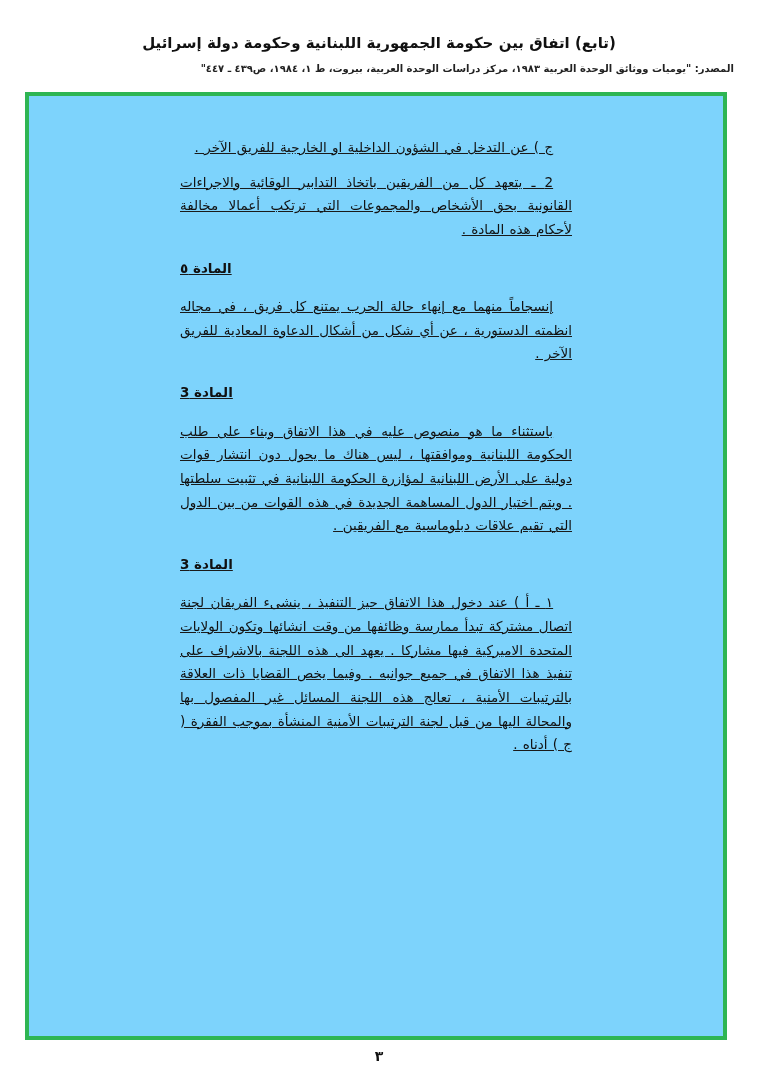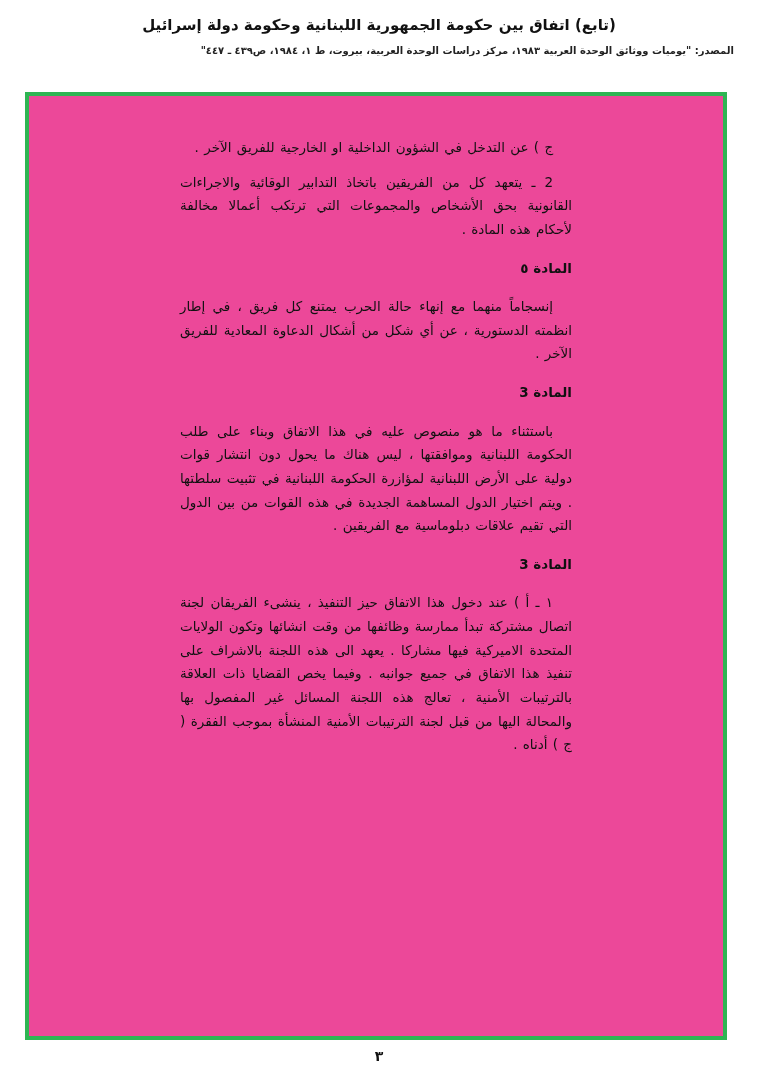--- a/index.html
+++ b/index.html
@@ -17,7 +17,7 @@
   }
   .page-header {
     direction: rtl;
-    padding-top: 16px;
+    padding-top: 34px;
   }
   .doc-title {
     text-align: center;

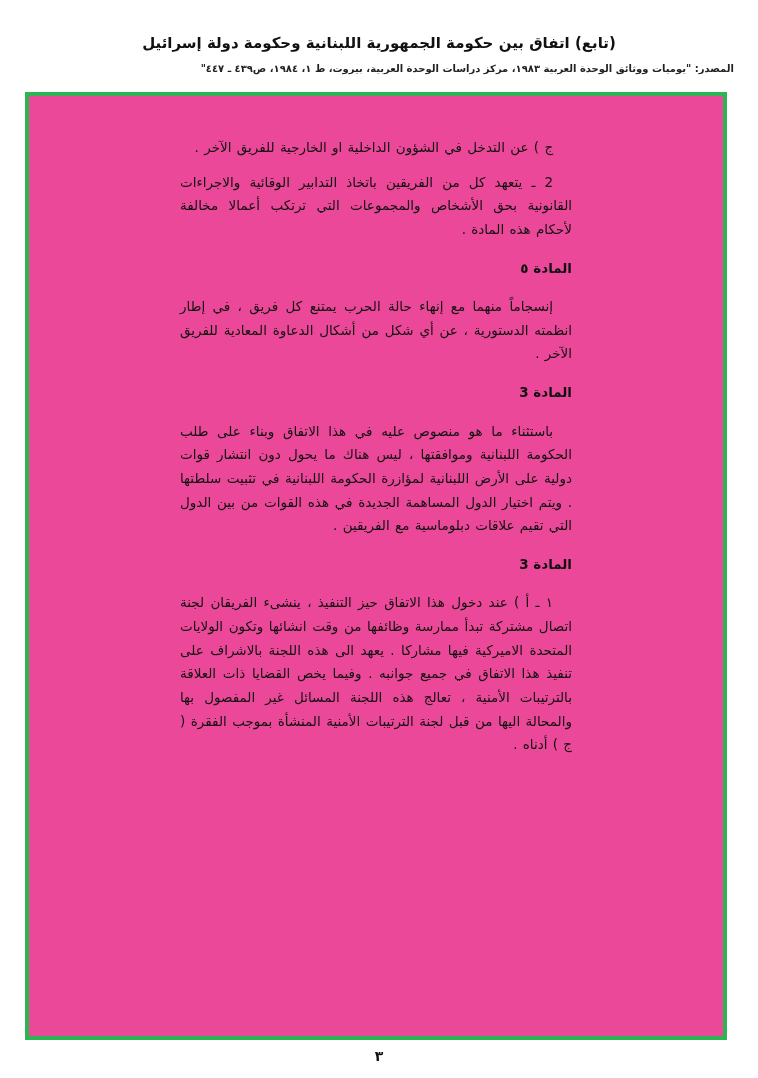--- a/index.html
+++ b/index.html
@@ -42,8 +42,9 @@
     width: 694px;
     height: 940px;
     border: 4px solid var(--frame-green, #2eb553);
-    background: #ec4899;
+    background: #7dd3fc;
     overflow: hidden;
+    text-decoration: underline;
   }
   .text-column {
     direction: rtl;

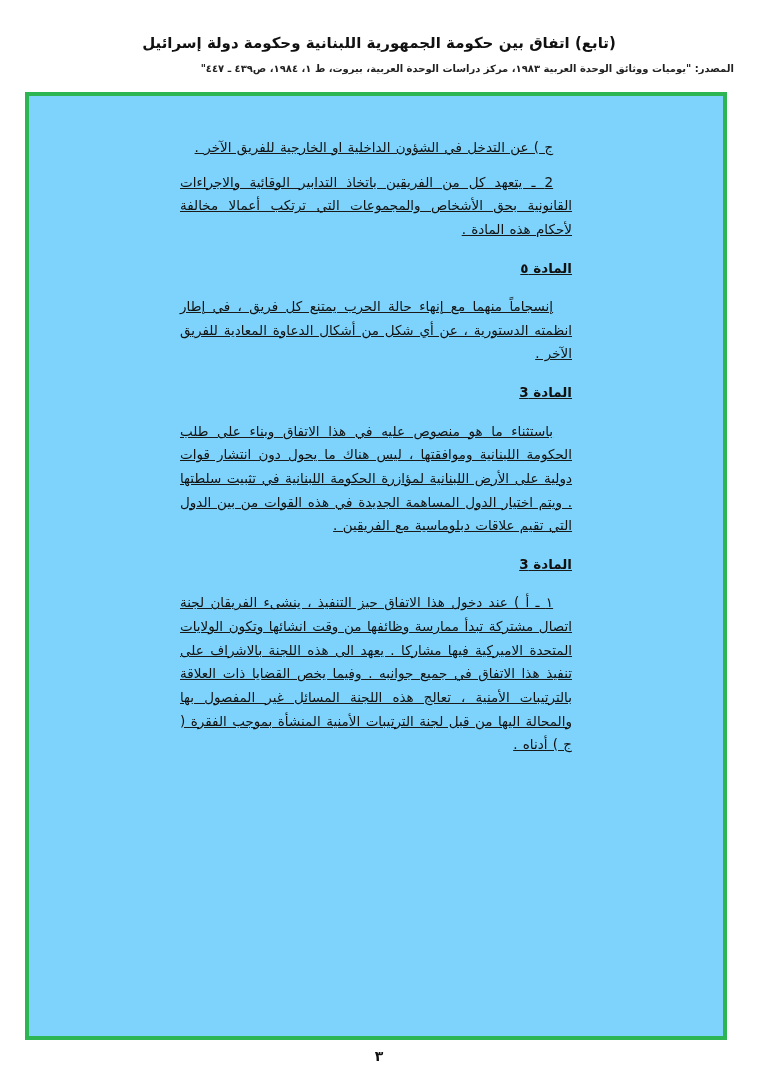--- a/index.html
+++ b/index.html
@@ -61,7 +61,7 @@
     word-spacing: 1px;
   }
   .article-heading {
-    text-align: right;
+    text-align: left;
     font-weight: bold;
     font-size: 13.5px;
     margin: 15px 0;

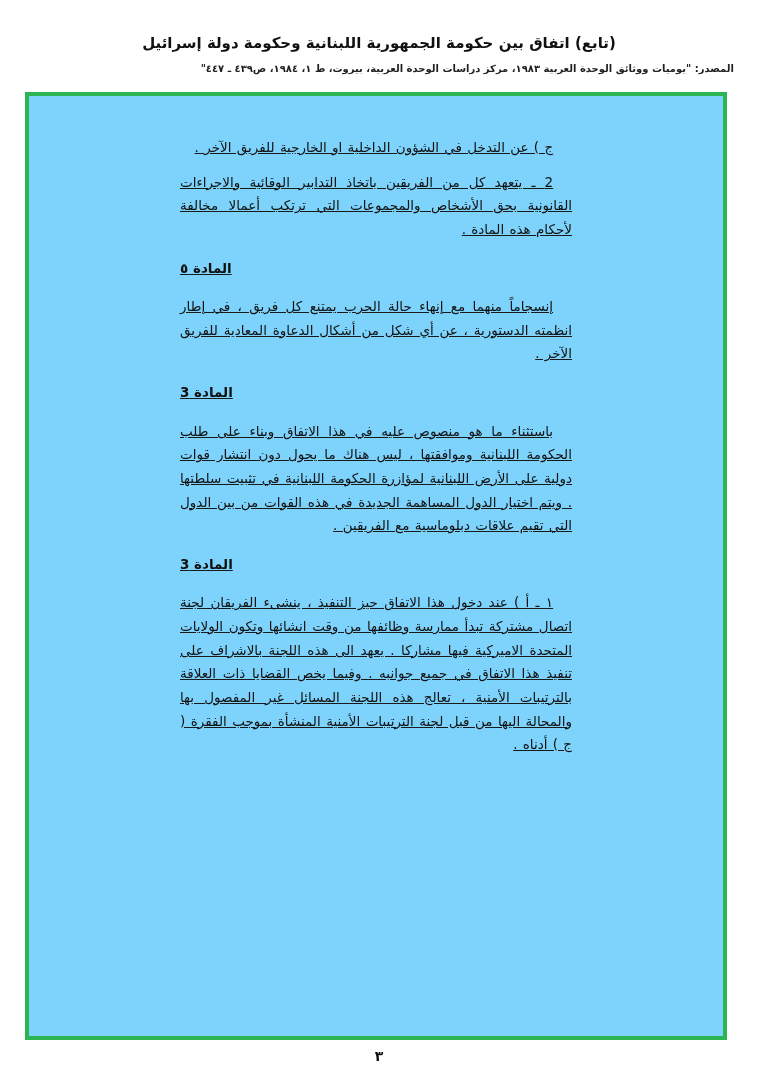--- a/index.html
+++ b/index.html
@@ -90,7 +90,7 @@
     <p class="para">ج ) عن التدخل في الشؤون الداخلية او الخارجية للفريق الآخر .</p>
     <p class="para">2 ـ يتعهد كل من الفريقين باتخاذ التدابير الوقائية والاجراءات القانونية بحق الأشخاص والمجموعات التي ترتكب أعمالا مخالفة لأحكام هذه المادة .</p>
     <h3 class="article-heading">المادة ٥</h3>
-    <p class="para">إنسجاماً منهما مع إنهاء حالة الحرب يمتنع كل فريق ، في إطار انظمته الدستورية ، عن أي شكل من أشكال الدعاوة المعادية للفريق الآخر .</p>
+    <p class="para">إنسجاماً منهما مع إنهاء حالة الحرب يمتنع كل فريق ، في مجاله انظمته الدستورية ، عن أي شكل من أشكال الدعاوة المعادية للفريق الآخر .</p>
     <h3 class="article-heading">المادة 3</h3>
     <p class="para">باستثناء ما هو منصوص عليه في هذا الاتفاق وبناء على طلب الحكومة اللبنانية وموافقتها ، ليس هناك ما يحول دون انتشار قوات دولية على الأرض اللبنانية لمؤازرة الحكومة اللبنانية في تثبيت سلطتها . ويتم اختيار الدول المساهمة الجديدة في هذه القوات من بين الدول التي تقيم علاقات دبلوماسية مع الفريقين .</p>
     <h3 class="article-heading">المادة 3</h3>

